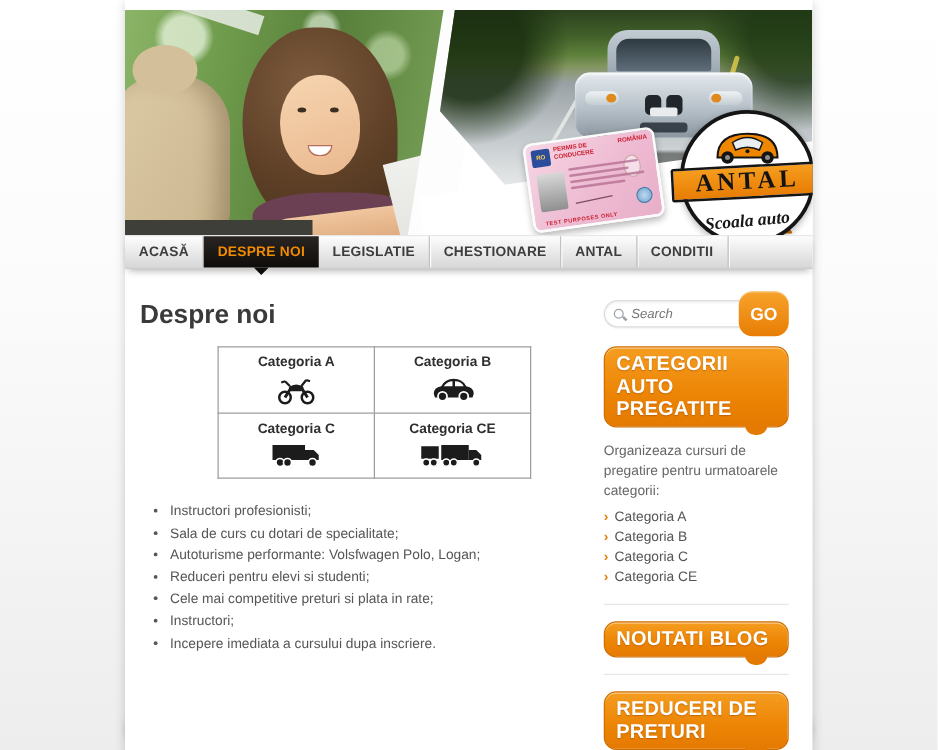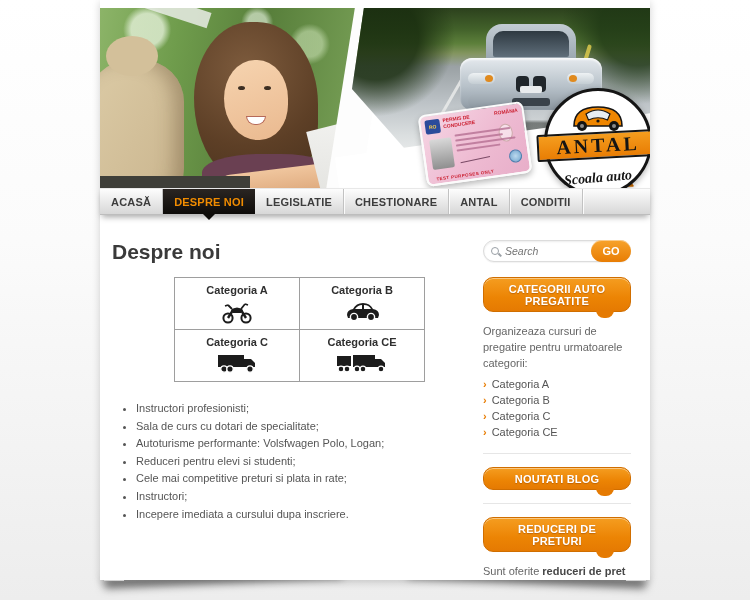--- a/index.html
+++ b/index.html
@@ -103,7 +103,7 @@
   .mag { position:absolute; left:7px; top:6px; width:8px; height:8px; border:1.5px solid #9aa0a6; border-radius:50%; }
   .mag::after { content:""; position:absolute; left:6px; top:6px; width:4px; height:1.5px; background:#9aa0a6; transform:rotate(45deg); }
   .search-input { flex:1; min-width:0; border:none; outline:none; background:transparent; font-style:italic; font-size:10.5px; color:#777; padding:0 4px 0 21px; font-family:inherit; }
-  .go-btn { width:40px; height:22px; margin-right:-1px; border:none; border-radius:11px; background:linear-gradient(180deg,#f7a32c,#e87d04); color:#fff; font-weight:bold; font-size:11px; cursor:pointer; box-shadow:inset 0 1px 0 rgba(255,255,255,.45); font-family:inherit; }
+  .go-btn { width:40px; height:36px; margin-right:-1px; border:none; border-radius:11px; background:linear-gradient(180deg,#f7a32c,#e87d04); color:#fff; font-weight:bold; font-size:14px; cursor:pointer; box-shadow:inset 0 1px 0 rgba(255,255,255,.45); font-family:inherit; }
   .ribbon { position:relative; background:linear-gradient(180deg,#f59d20 0%,#ec8404 60%,#e57a02 100%); border:1px solid #d06e00; border-radius:10px; color:#fff; font-weight:bold; font-size:11px; padding:5px 9px 4px; letter-spacing:.2px; box-shadow:inset 0 1px 0 rgba(255,255,255,.45); margin-bottom:12px; text-shadow:0 1px 1px rgba(150,70,0,.5);text-align:center; }
   .ribbon::after { content:""; position:absolute; right:16px; bottom:-7px; width:18px; height:8px; background:#e57a02; border-radius:0 0 9px 9px; }
   .side-text { font-size:11px; color:#666; line-height:1.45; }

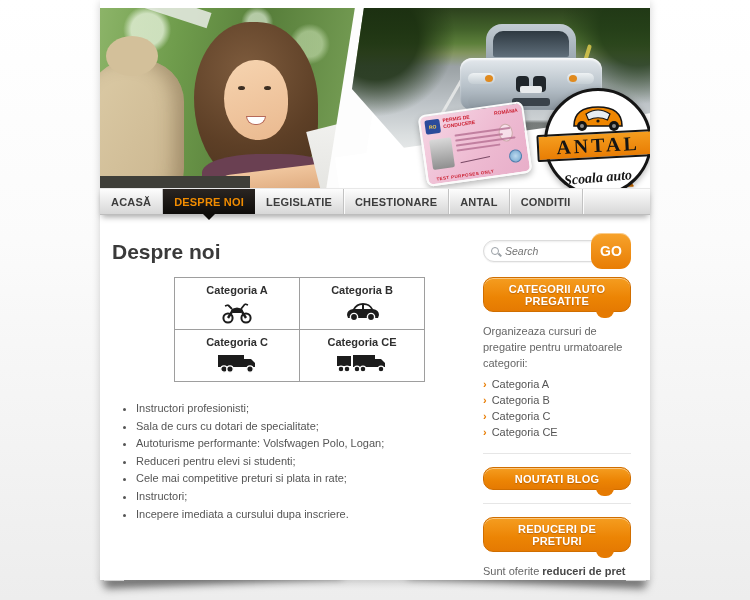--- a/index.html
+++ b/index.html
@@ -104,7 +104,7 @@
   .mag::after { content:""; position:absolute; left:6px; top:6px; width:4px; height:1.5px; background:#9aa0a6; transform:rotate(45deg); }
   .search-input { flex:1; min-width:0; border:none; outline:none; background:transparent; font-style:italic; font-size:10.5px; color:#777; padding:0 4px 0 21px; font-family:inherit; }
   .go-btn { width:40px; height:36px; margin-right:-1px; border:none; border-radius:11px; background:linear-gradient(180deg,#f7a32c,#e87d04); color:#fff; font-weight:bold; font-size:14px; cursor:pointer; box-shadow:inset 0 1px 0 rgba(255,255,255,.45); font-family:inherit; }
-  .ribbon { position:relative; background:linear-gradient(180deg,#f59d20 0%,#ec8404 60%,#e57a02 100%); border:1px solid #d06e00; border-radius:10px; color:#fff; font-weight:bold; font-size:11px; padding:5px 9px 4px; letter-spacing:.2px; box-shadow:inset 0 1px 0 rgba(255,255,255,.45); margin-bottom:12px; text-shadow:0 1px 1px rgba(150,70,0,.5);text-align:center; }
+  .ribbon { position:relative; background:linear-gradient(180deg,#f59d20 0%,#ec8404 60%,#e57a02 100%); border:1px solid #d06e00; border-radius:10px; color:#fff; font-weight:bold; font-size:16px; padding:5px 9px 4px; letter-spacing:.2px; box-shadow:inset 0 1px 0 rgba(255,255,255,.45); margin-bottom:12px; text-shadow:0 1px 1px rgba(150,70,0,.5); }
   .ribbon::after { content:""; position:absolute; right:16px; bottom:-7px; width:18px; height:8px; background:#e57a02; border-radius:0 0 9px 9px; }
   .side-text { font-size:11px; color:#666; line-height:1.45; }
   .side-text b { color:#474747; }

